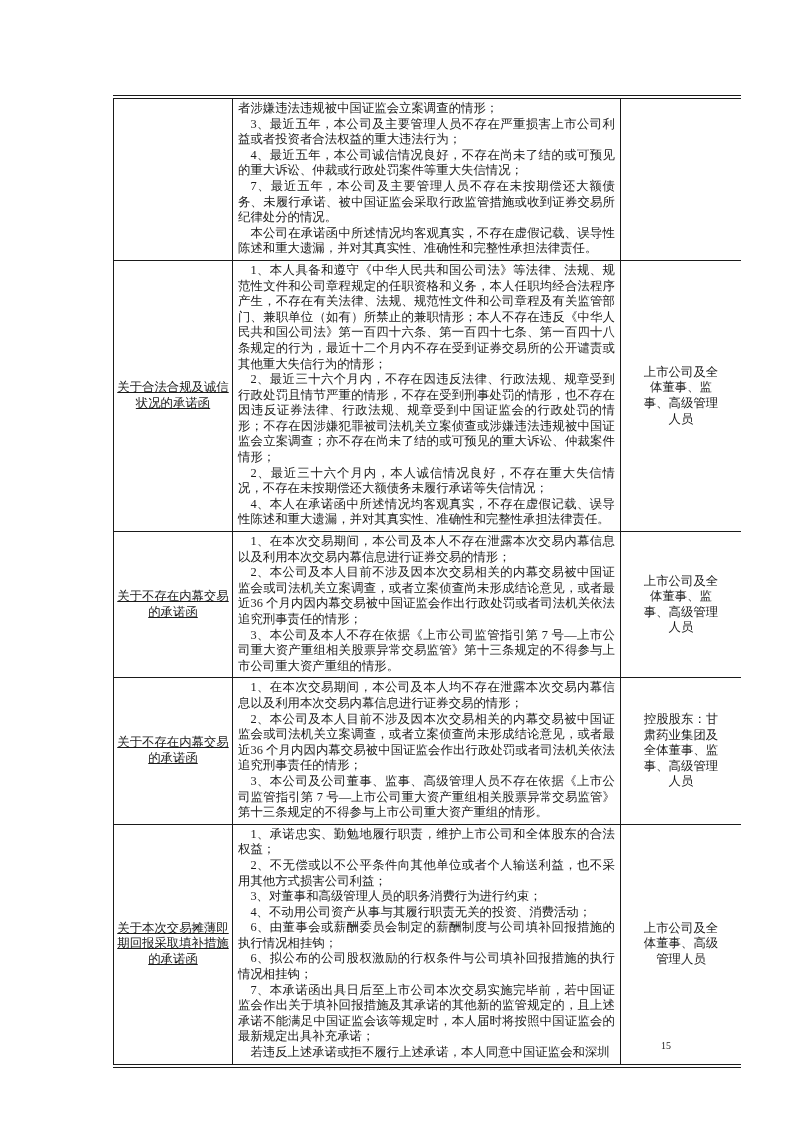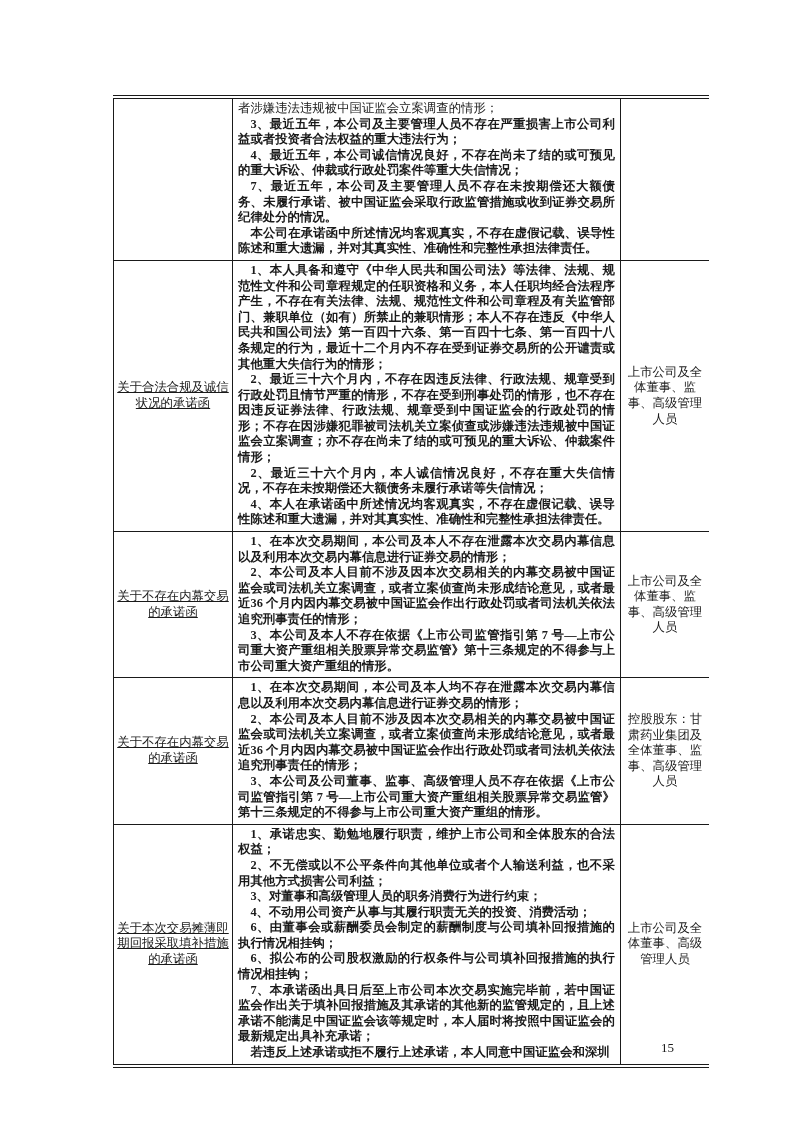--- a/index.html
+++ b/index.html
@@ -66,7 +66,6 @@
   }
   .ind {
     text-indent: 1em;
-    font-weight: bold;
   }
   .label, .party {
     text-align: center;

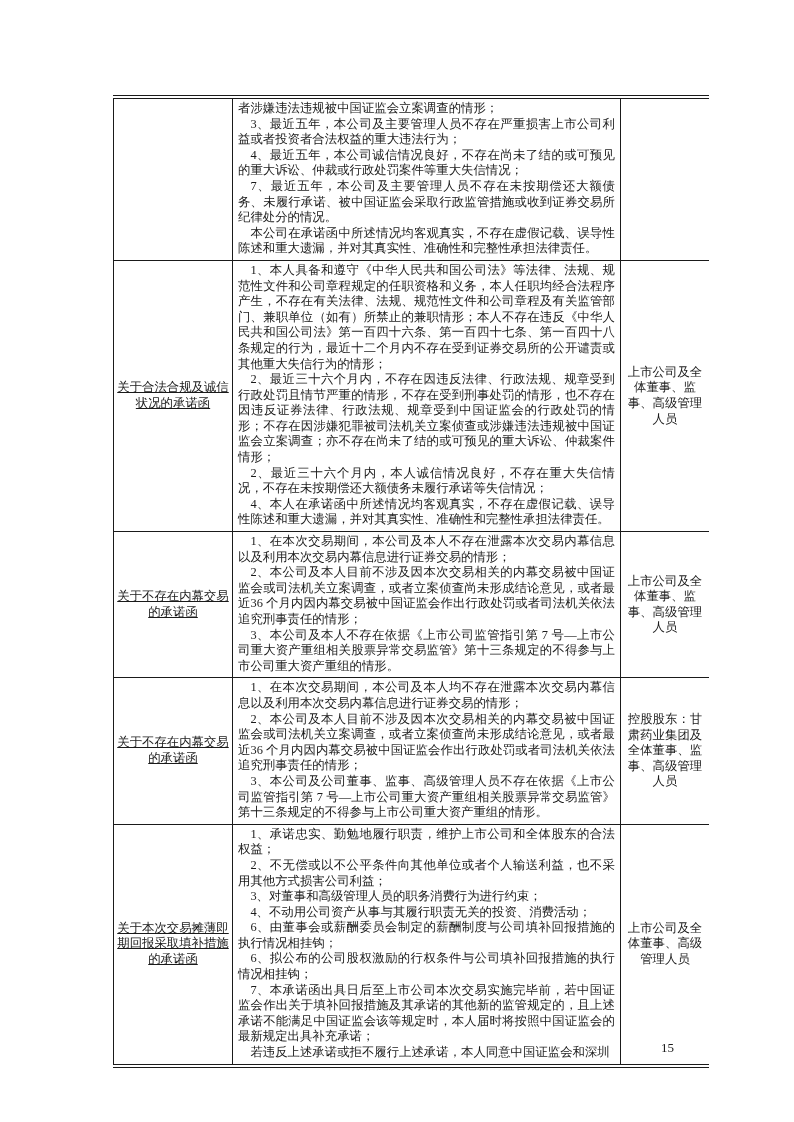--- a/index.html
+++ b/index.html
@@ -57,7 +57,7 @@
     width: 80px;
     text-align: center;
     vertical-align: middle;
-    padding: 2px 4px;
+    padding: 2px 20px;
   }
   .para {
     margin: 0;

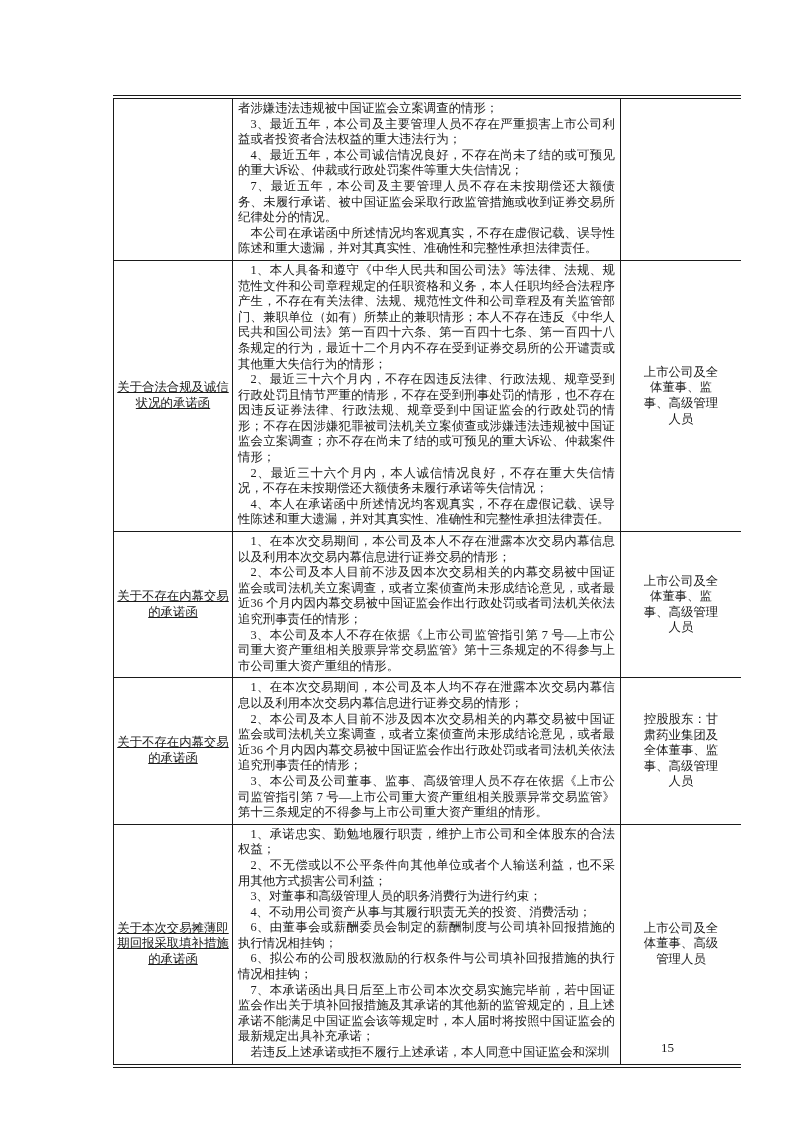--- a/index.html
+++ b/index.html
@@ -74,7 +74,7 @@
     position: absolute;
     left: 661px;
     top: 1040px;
-    font-size: 13px;
+    font-size: 10px;
     color: #1a1a1a;
   }
 </style>

